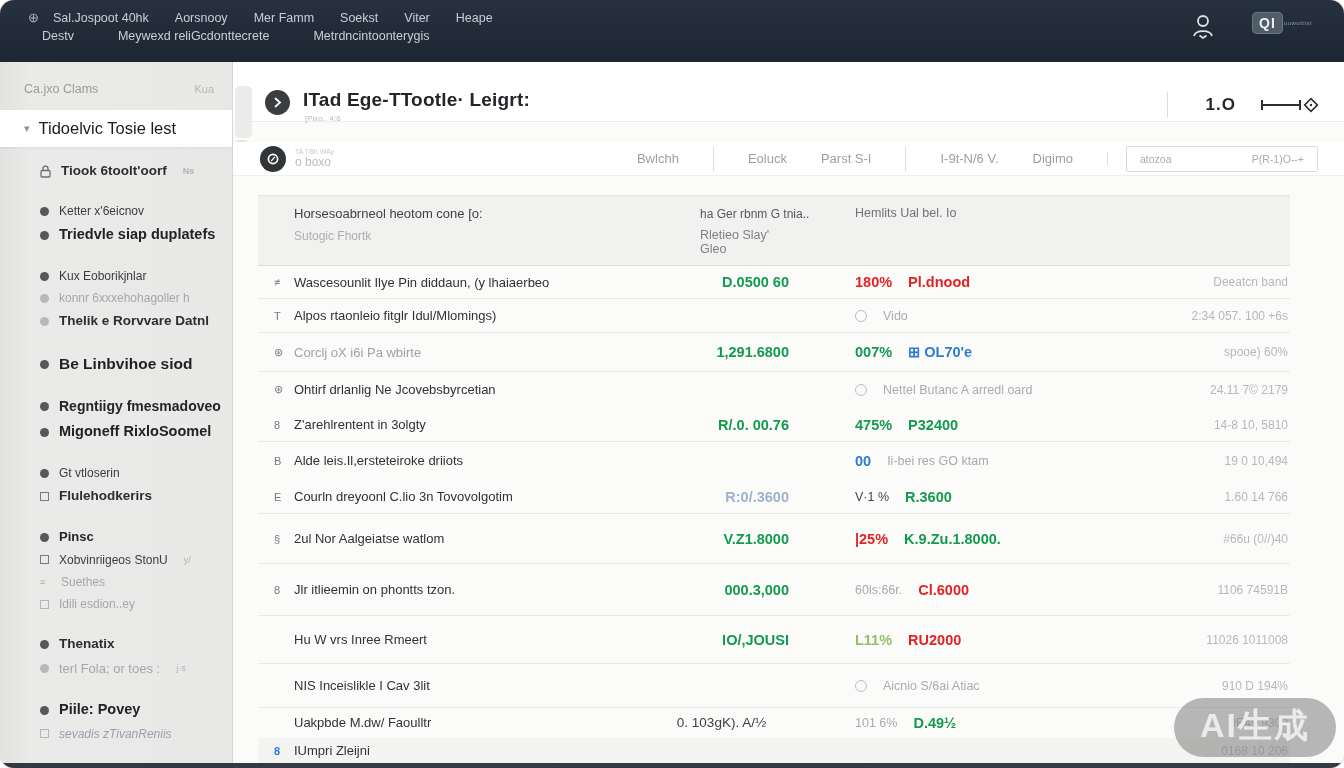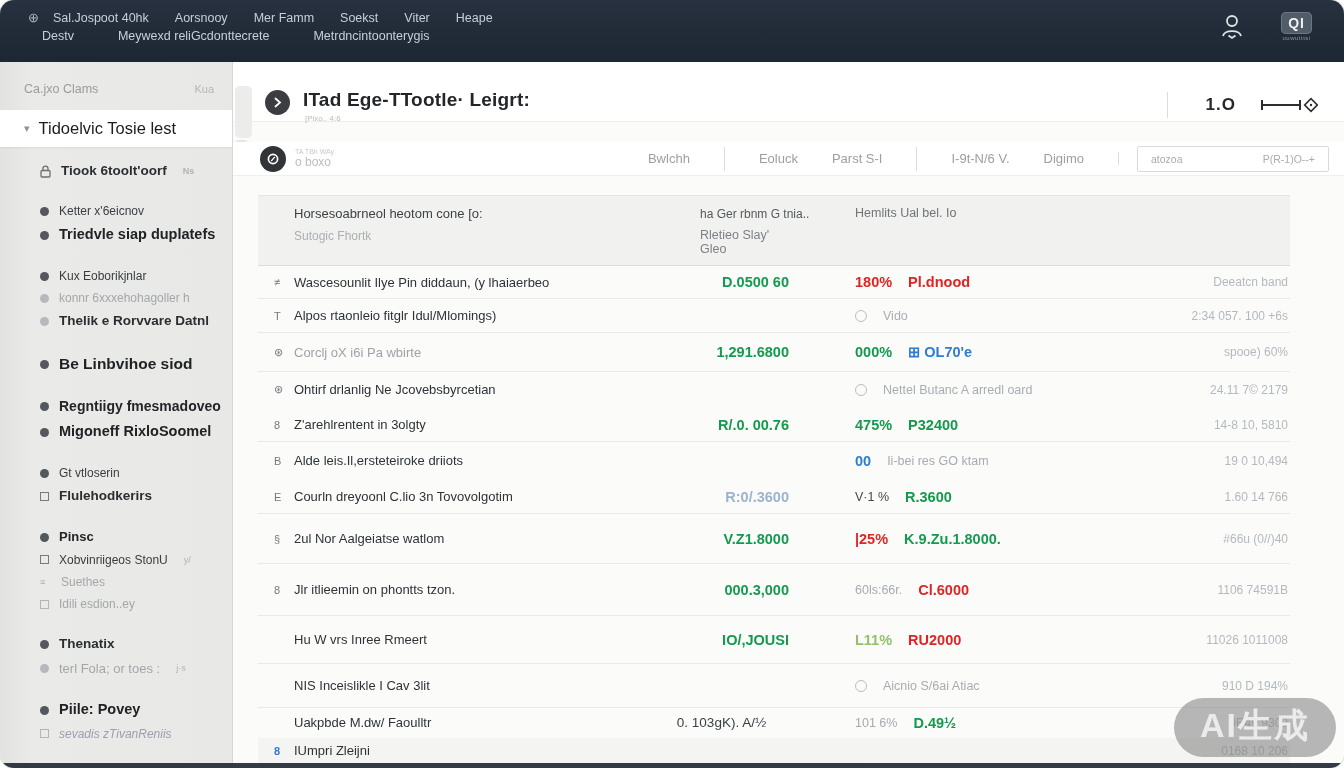--- a/index.html
+++ b/index.html
@@ -16,7 +16,7 @@
   .logo{color:#aeb7c2;font-size:13px;margin-right:-12px;}
   .nav-item{cursor:default;}
   .nav-icons{position:absolute;right:32px;top:12px;display:flex;align-items:flex-start;gap:36px;}
-  .badge-wrap{display:flex;flex-direction:column;align-items:center;gap:1px;}
+  .badge-wrap{display:flex;flex-direction:row;align-items:center;gap:1px;}
   .badge{background:#515c69;color:#eef1f4;font-weight:800;font-size:14px;letter-spacing:1px;
          padding:3px 7px;border-radius:5px;box-shadow:inset 0 0 0 1px #6b7684;}
   .badge-sub{font-size:6px;color:#8d97a3;letter-spacing:.5px;}

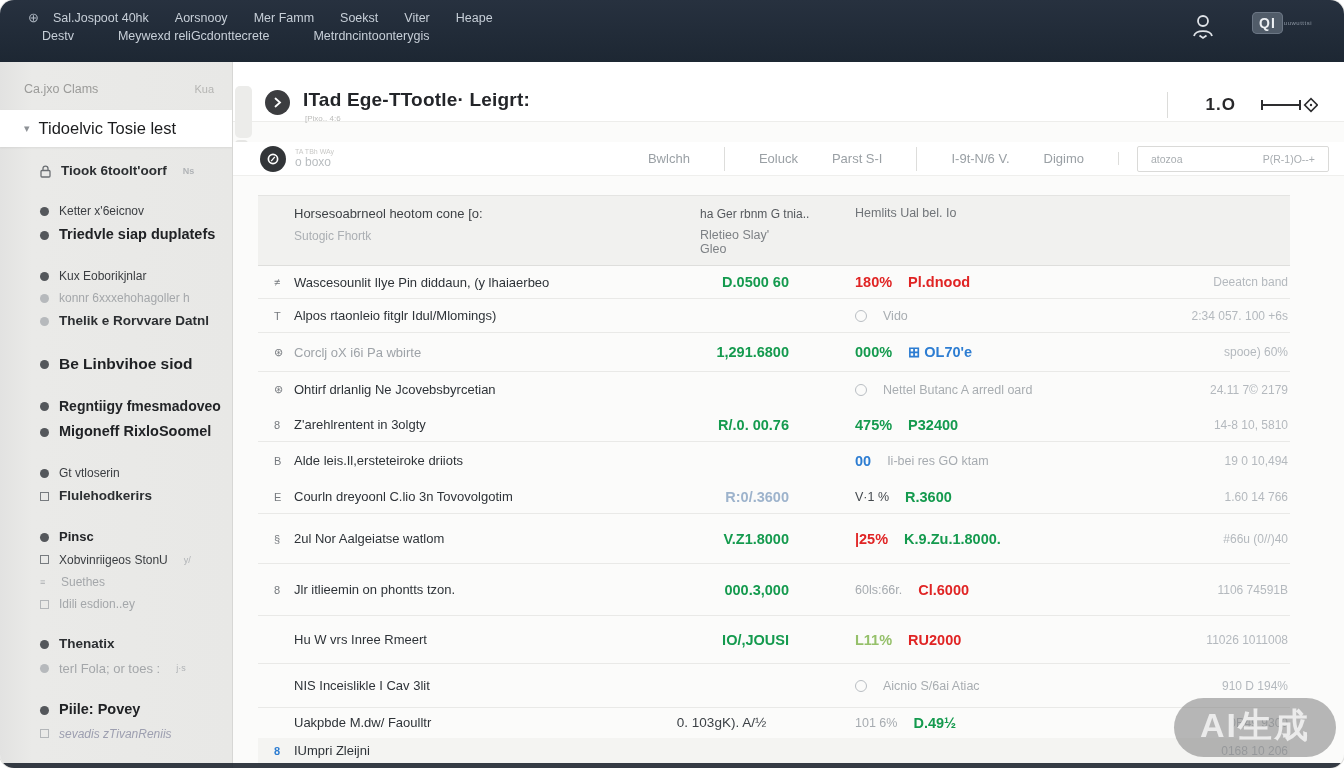--- a/index.html
+++ b/index.html
@@ -67,7 +67,7 @@
 
   
   .toolbar{position:absolute;left:233px;top:142px;right:0;height:34px;background:#ffffff;
-           border-bottom:1px solid #efefed;display:flex;align-items:center;padding:0 15px 0 27px;}
+           border-bottom:1px solid #efefed;display:flex;align-items:center;padding:0 26px 0 27px;}
   .tb-ico{width:26px;height:26px;border-radius:50%;background:#323538;display:flex;
           align-items:center;justify-content:center;flex:none;}
   .tb-text{display:flex;flex-direction:column;margin-left:9px;line-height:1.1;}

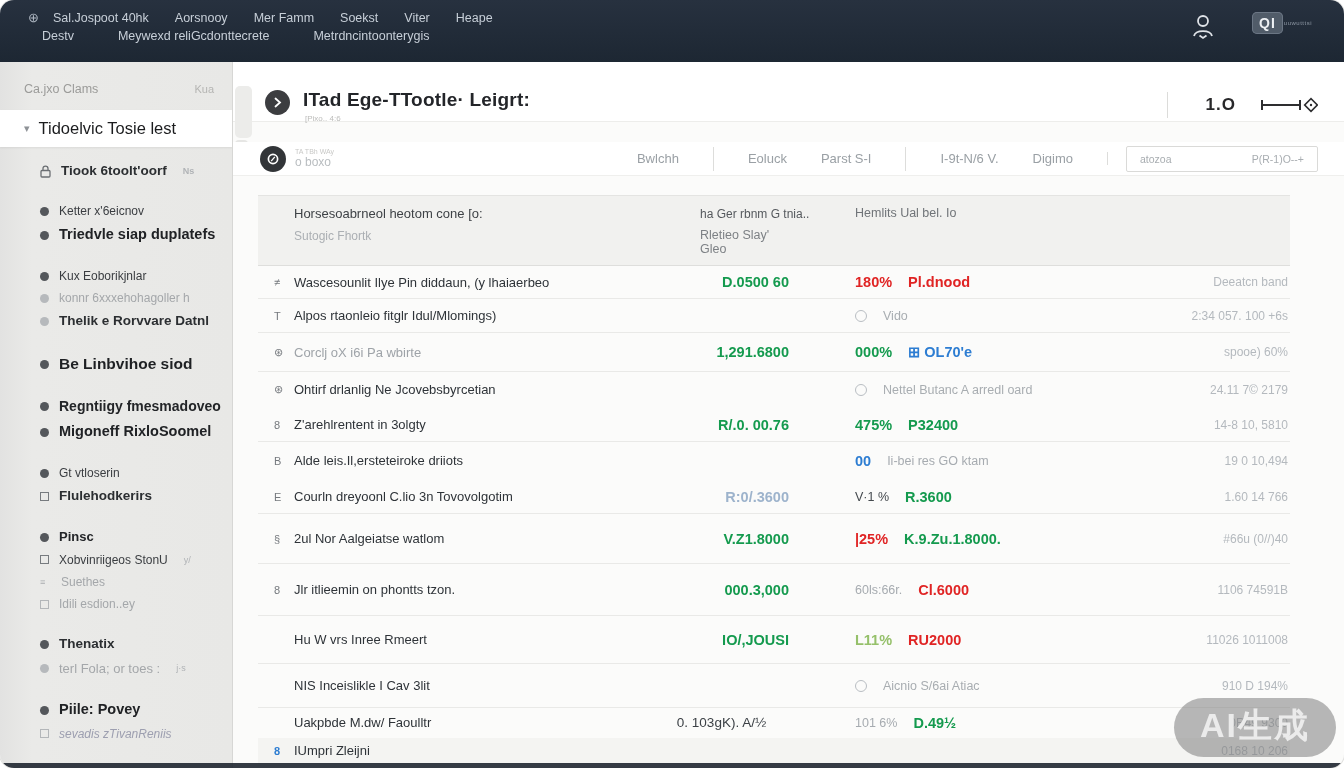--- a/index.html
+++ b/index.html
@@ -340,7 +340,7 @@
           <span class="rlabel glabel">Corclj oX i6i Pa wbirte</span>
           <span class="v1 c-green">1,291.6800</span>
           <span class="v2">
-            <span class="seg c-green bold">000%</span>
+            <span class="seg c-green bold">007%</span>
             <span class="seg c-blue bold">⊞ OL70'e</span>
           </span>
           <span class="rr">spooe) 60%</span>

